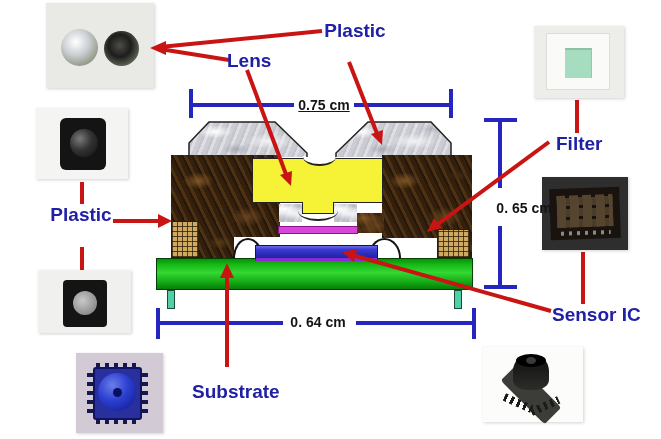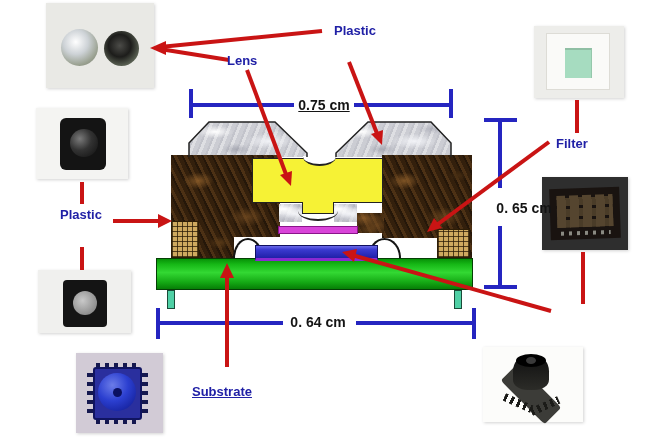--- a/index.html
+++ b/index.html
@@ -50,7 +50,7 @@
   .circ{border-radius:50%;}
 
   
-  .lbl{color:#2020a6;font-weight:bold;font-size:13px;line-height:20px;white-space:nowrap;}
+  .lbl{color:#2020a6;font-weight:bold;font-size:19px;line-height:20px;white-space:nowrap;}
   .lbl.center{text-align:center;white-space:normal;}
   .dim{color:#141414;font-weight:bold;font-size:14px;white-space:nowrap;text-align:center;}
   .txt{z-index:50;}

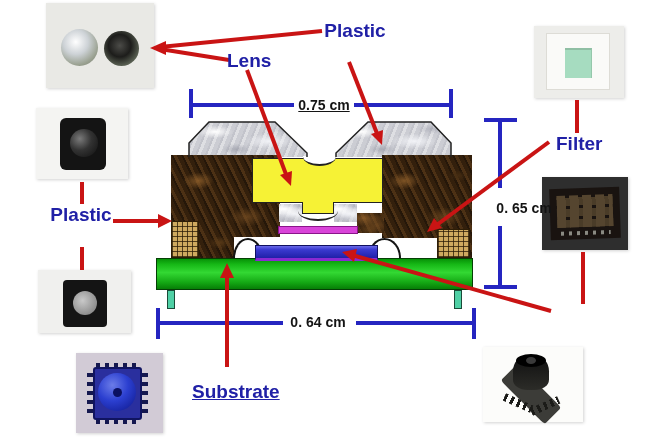--- a/index.html
+++ b/index.html
@@ -198,6 +198,7 @@
   <div class="abs lbl center txt" style="left:41px;top:205px;width:80px;">
     <span style="display:block;">Plastic</span>
   </div>
+  <div class="abs lbl txt" style="left:552px;top:305px;">Sensor IC</div>
   <div class="abs lbl txt" style="left:192px;top:382px;text-decoration:underline;">Substrate</div>
 
   <div class="abs dim txt" style="left:294px;top:97px;width:60px;text-decoration:underline;">0.75 cm</div>

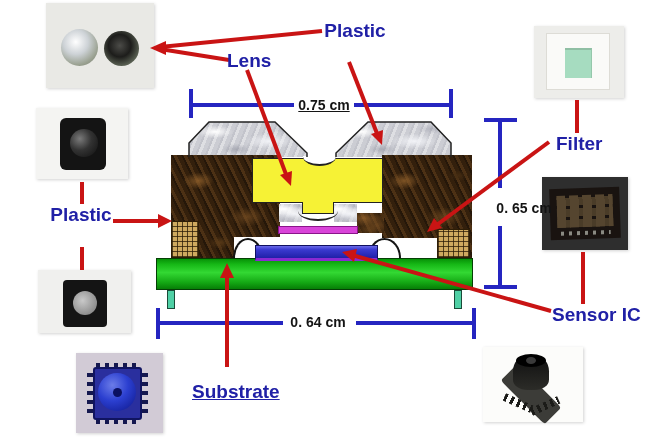--- a/index.html
+++ b/index.html
@@ -199,7 +199,7 @@
     <span style="display:block;">Plastic</span>
   </div>
   <div class="abs lbl txt" style="left:552px;top:305px;">Sensor IC</div>
-  <div class="abs lbl txt" style="left:192px;top:382px;text-decoration:underline;">Substrate</div>
+  <div class="abs lbl txt" style="left:192px;top:382px;">Substrate</div>
 
   <div class="abs dim txt" style="left:294px;top:97px;width:60px;text-decoration:underline;">0.75 cm</div>
   <div class="abs dim txt" style="left:492px;top:200px;width:64px;">0. 65 cm</div>

